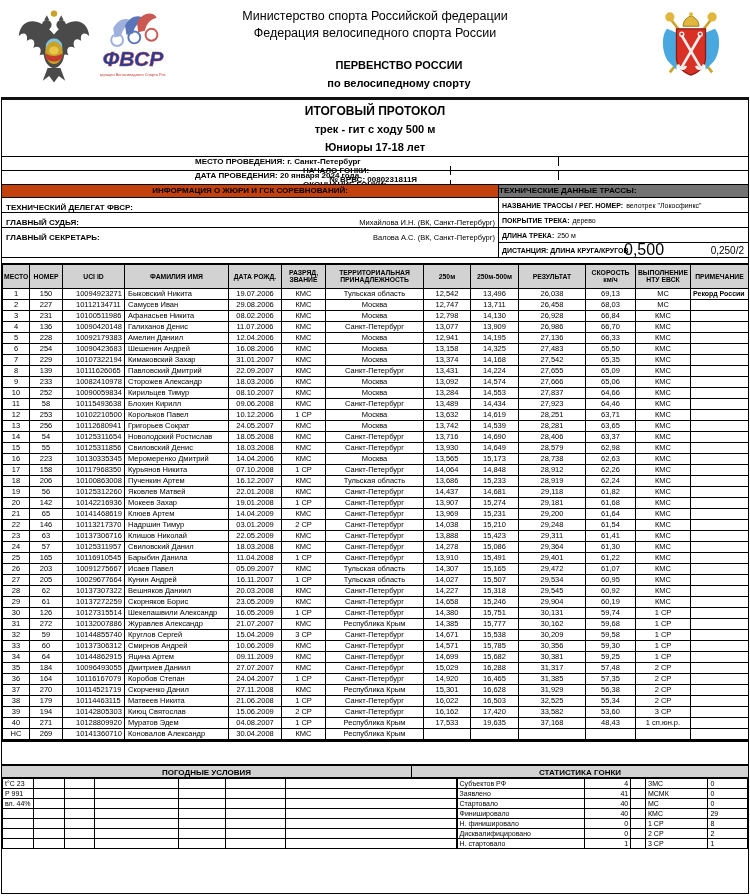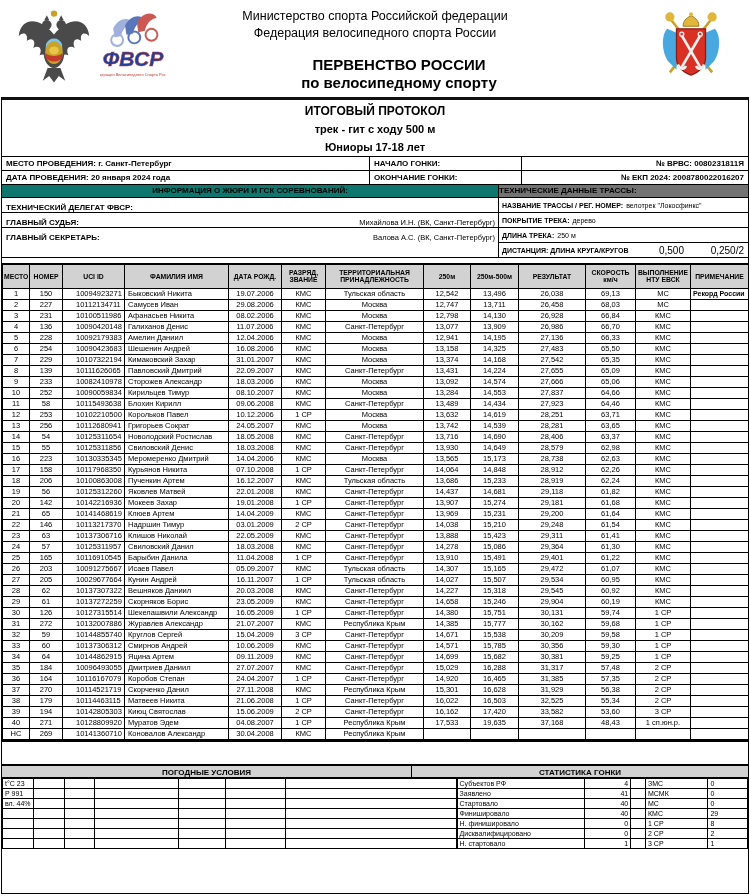--- a/index.html
+++ b/index.html
@@ -11,7 +11,7 @@
   .org-lines { position:absolute; left:0; right:0; top:8px; text-align:center;
     font-size:12.5px; line-height:17px; font-weight:normal; }
   .evt-lines { position:absolute; left:0; right:0; top:56px; text-align:center;
-    font-weight:bold; font-size:15px; line-height:18px;padding-left:48px; }
+    font-weight:bold; font-size:11px; line-height:18px;padding-left:48px; }
   .logo { position:absolute; }
   .logo-eagle { left:14px; top:4px; }
   .logo-fvsr  { left:100px; top:8px; }

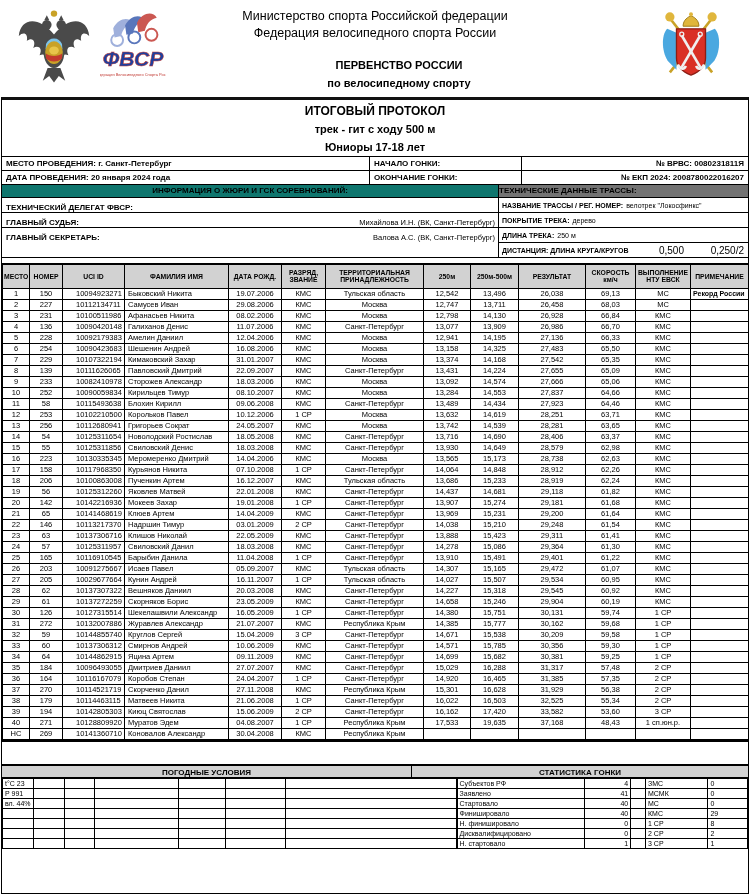--- a/index.html
+++ b/index.html
@@ -26,7 +26,7 @@
   .titleblock .t2, .titleblock .t3 { font-size:11px; font-weight:bold; line-height:18px; }
 
   .inforow { display:flex; border-top:1px solid #000; height:14px; font-size:8px;
-    font-weight:bold; align-items:center; }
+    font-weight:bold; align-items:center;flex-direction:column; }
   .inforow .c1 { width:368px; padding-left:4px; border-right:1px solid #000; height:100%;
     display:flex; align-items:center; }
   .inforow .c2 { width:152px; padding-left:4px; border-right:1px solid #000; height:100%;

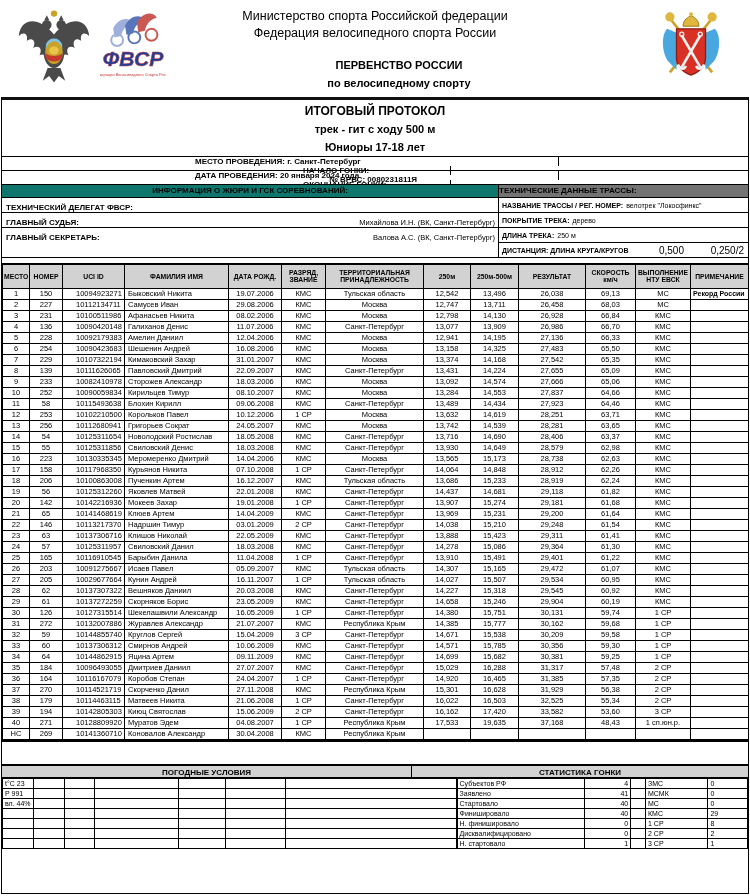--- a/index.html
+++ b/index.html
@@ -35,7 +35,7 @@
 
   .secheads { display:flex; border-top:1px solid #000; height:13px; font-size:8px;
     font-weight:bold; }
-  .secheads .sl { width:497px; border-right:1px solid #000; text-align:center; line-height:12px; background:#0f766e; }
+  .secheads .sl { width:497px; border-right:1px solid #000; text-align:center; line-height:12px; background:#c2410c; }
   .secheads .sr { flex:1; text-align:left; line-height:12px; background:#737373; }
 
   .mid { display:flex; }

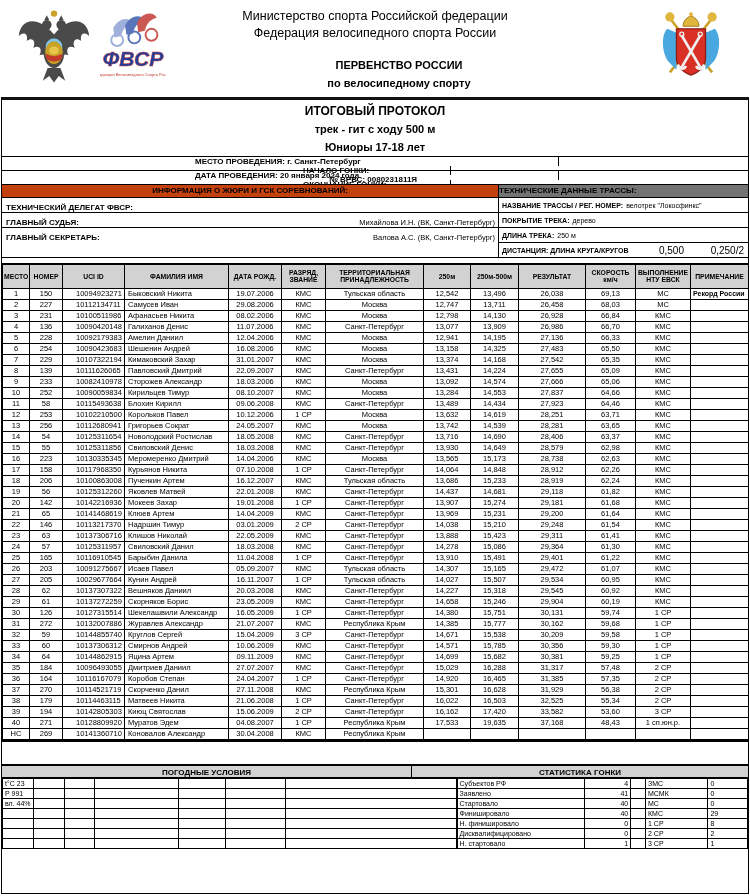--- a/index.html
+++ b/index.html
@@ -49,7 +49,7 @@
   .trow .tlbl { font-weight:bold; }
   .trow .tval { font-weight:normal; margin-left:3px; }
   .trow.dist .tlbl { width:122px; }
-  .trow.dist .dv1 { width:60px; text-align:right; font-size:10px; }
+  .trow.dist .dv1 { width:60px; text-align:left; font-size:16px; }
   .trow.dist .dv2 { flex:1; text-align:right; padding-right:4px; font-size:10px; }
 
   .gapA { height:6px; border-top:1px solid #000; }

